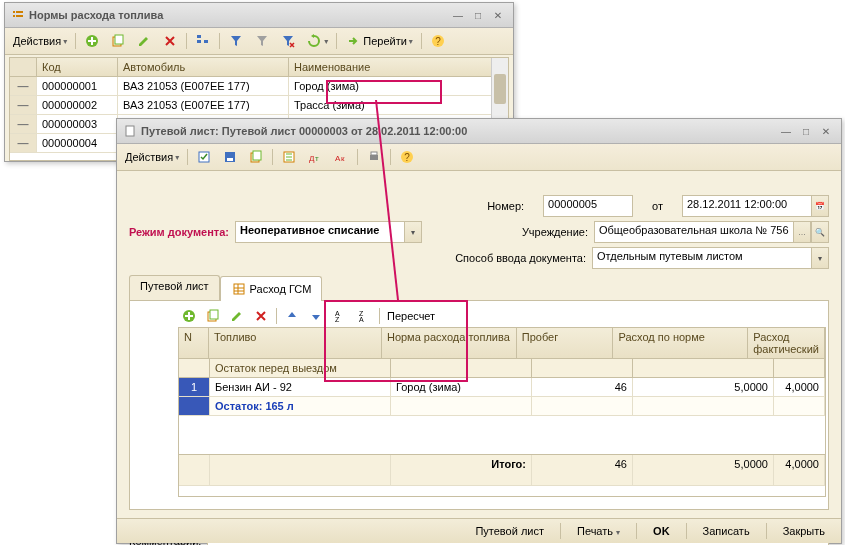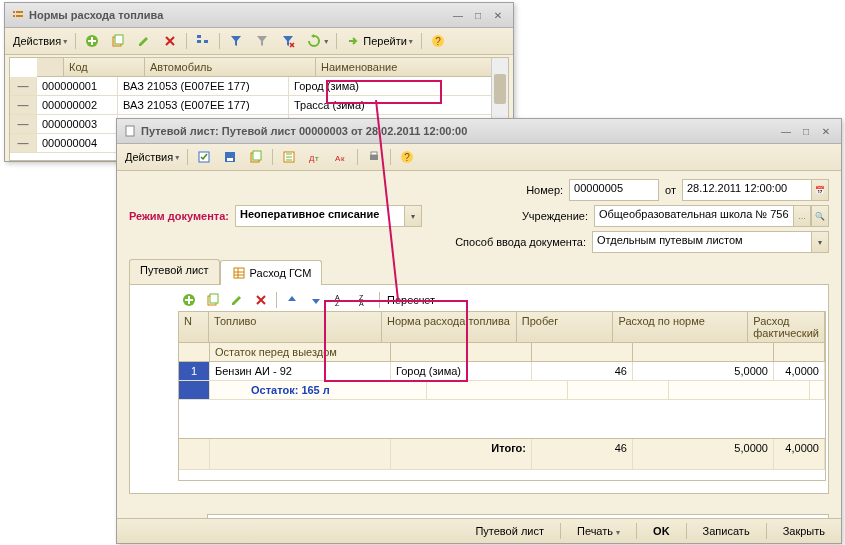--- a/index.html
+++ b/index.html
@@ -47,7 +47,7 @@
 
   
   .grid{border:1px solid #c8bfa2;background:#fff;}
-  .grid-head{display:flex;background:linear-gradient(#f3edd9,#e9e0c4);border-bottom:1px solid #c8bfa2;margin-left:27px;}
+  .grid-head{display:flex;background:linear-gradient(#f3edd9,#e9e0c4);border-bottom:1px solid #c8bfa2;}
   .grid-head .cell{border-right:1px solid #c8bfa2;padding:3px 5px;color:#5a4a1f;position:relative;}
   .grid-row{display:flex;border-bottom:1px solid #e5dfca;}
   .grid-row .cell{border-right:1px solid #e5dfca;padding:3px 5px;}

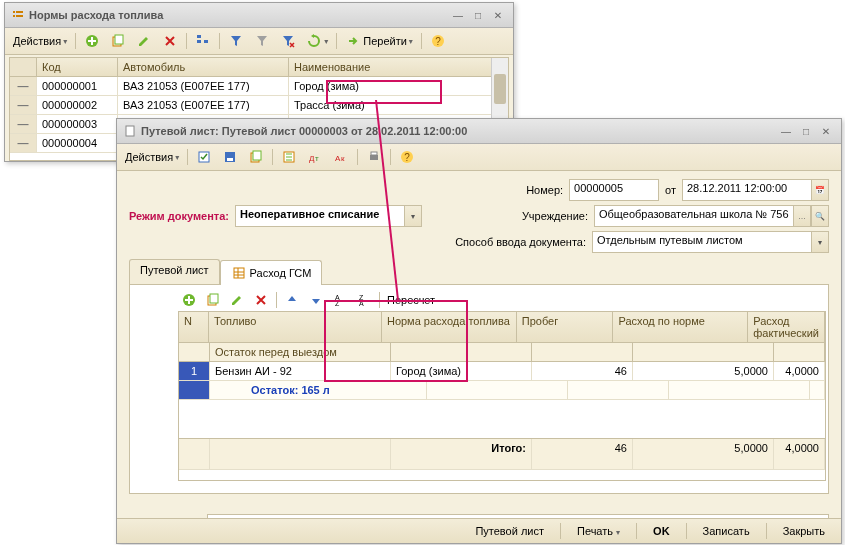--- a/index.html
+++ b/index.html
@@ -336,7 +336,7 @@
 
   <div class="form-area">
 
-    <div class="form-row" style="justify-content:flex-end;gap:6px;">
+    <div class="form-row" style="justify-content:flex-end;gap:19px;margin-top:16px;">
       <span>Номер:</span>
       <div class="input" style="width:80px;">00000005</div>
       <span>от</span>

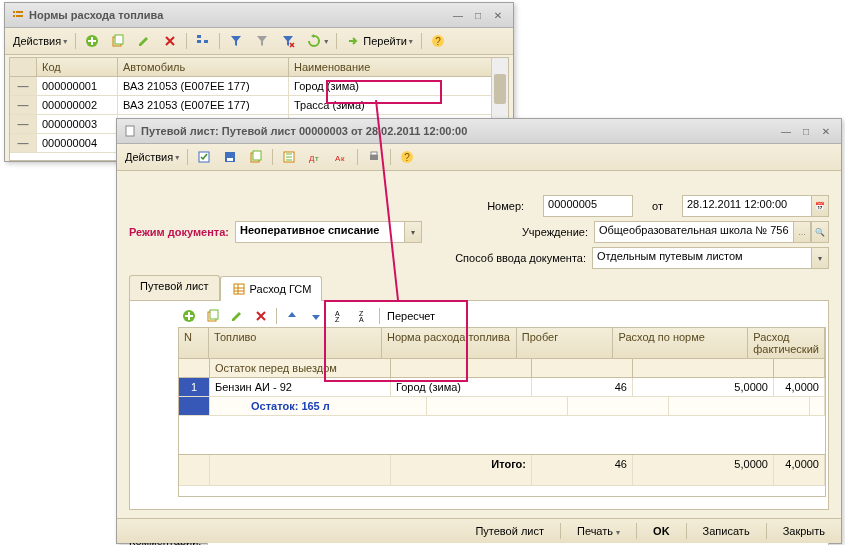--- a/index.html
+++ b/index.html
@@ -83,7 +83,7 @@
   .footer-bar .btn{padding:2px 8px;cursor:pointer;}
   .footer-bar .btn.ok{font-weight:bold;}
 
-  .blue-link{color:#1a3fb8;margin-left:36px;}
+  .blue-link{color:#1a3fb8;}
   .red-bold{color:#c01050;font-weight:bold;}
   .num{text-align:right;}
 </style>

